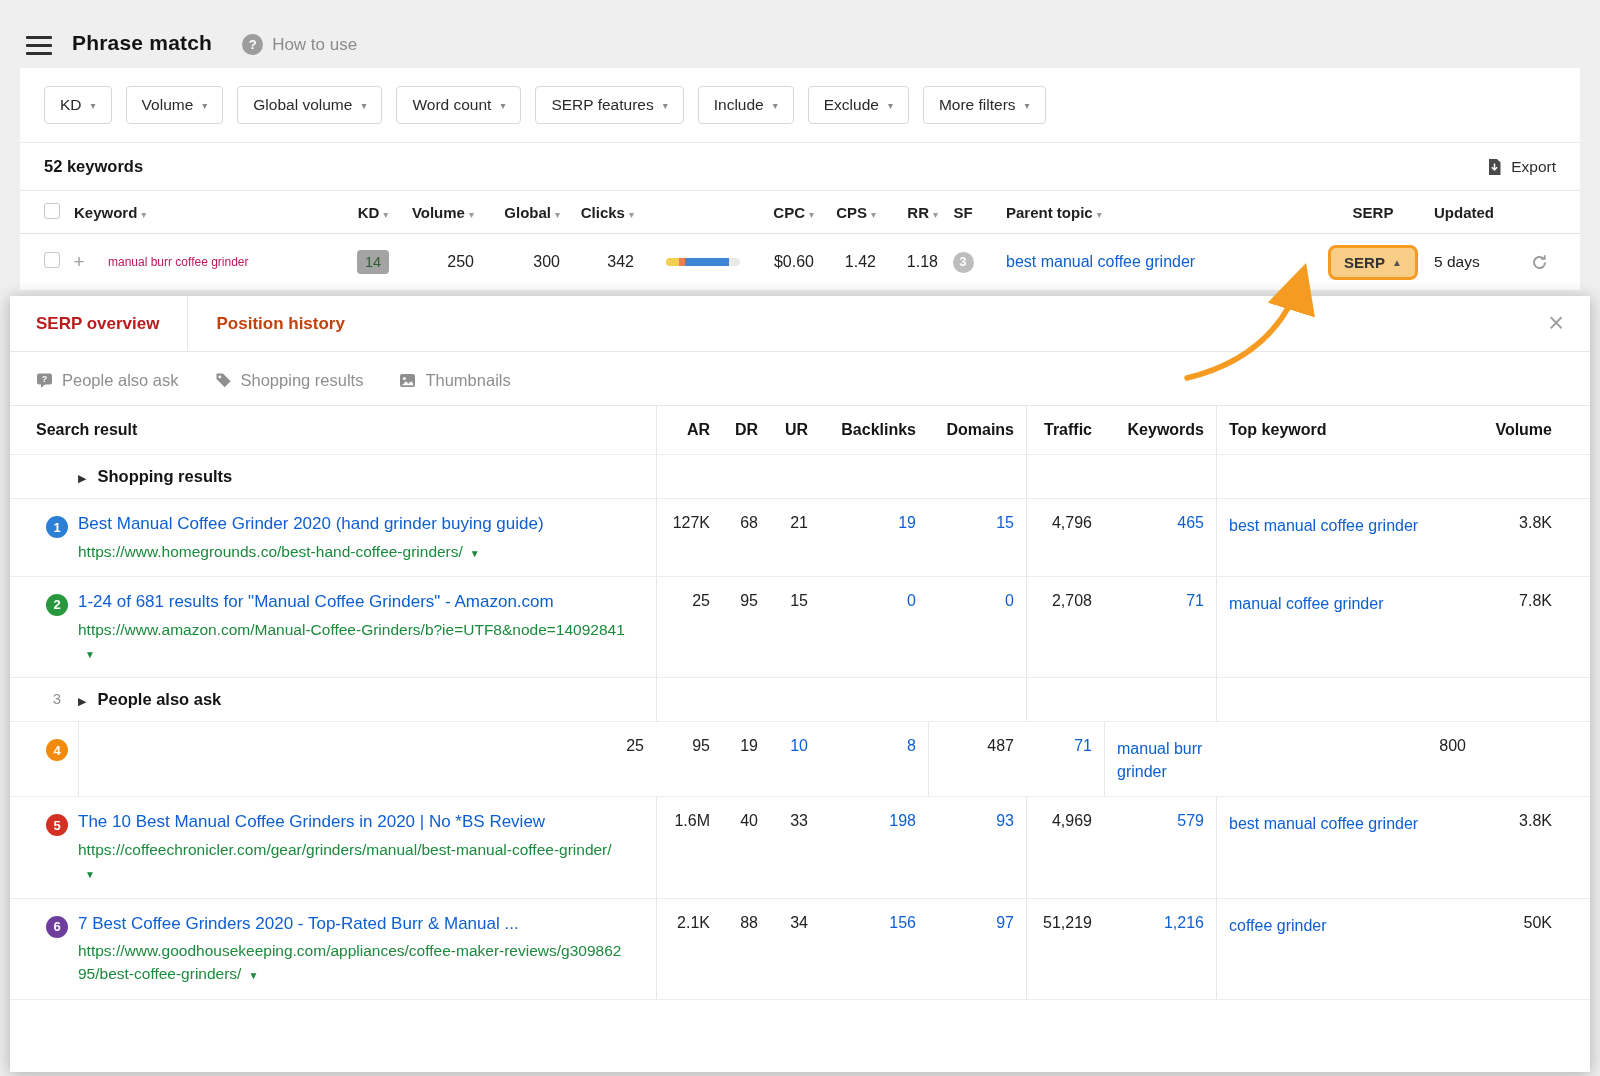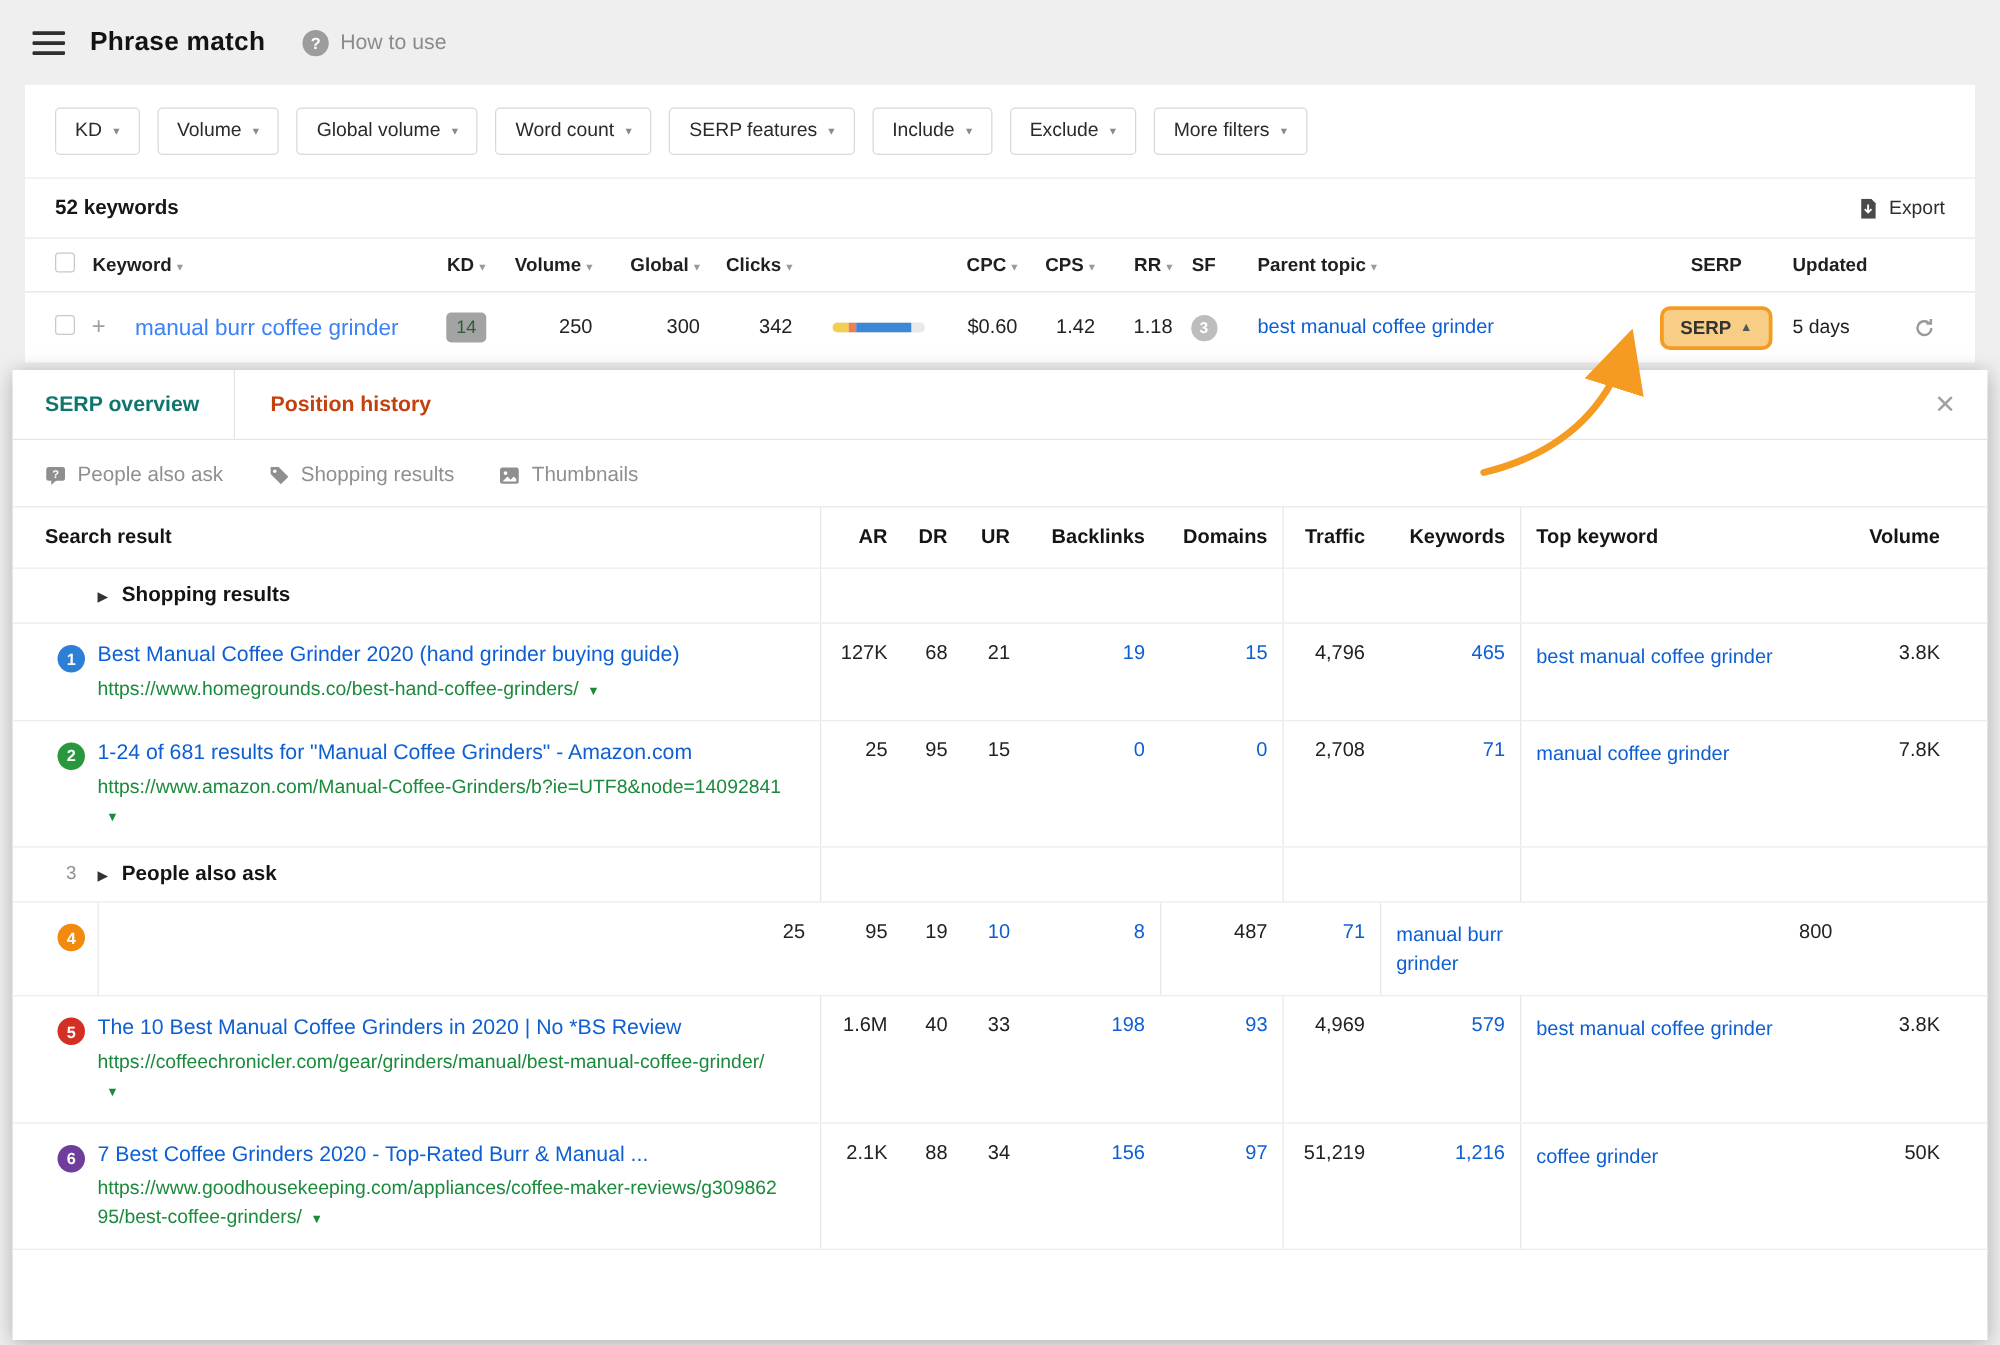--- a/index.html
+++ b/index.html
@@ -13,7 +13,7 @@
   a { text-decoration: none; cursor: pointer; }
 
   
-  .topbar { height: 68px; display: flex; align-items: center; padding: 13px 26px; background: #efefef; }
+  .topbar { height: 68px; display: flex; align-items: flex-end; padding: 13px 26px; background: #efefef; }
   .hamburger { width: 26px; display: flex; flex-direction: column; gap: 5px; cursor: pointer; margin-right: 20px; }
   .hamburger span { height: 3px; background: #2f2f2f; border-radius: 1px; }
   .page-title { font-size: 21px; font-weight: 700; color: #131313; margin: 0; letter-spacing: .2px; }

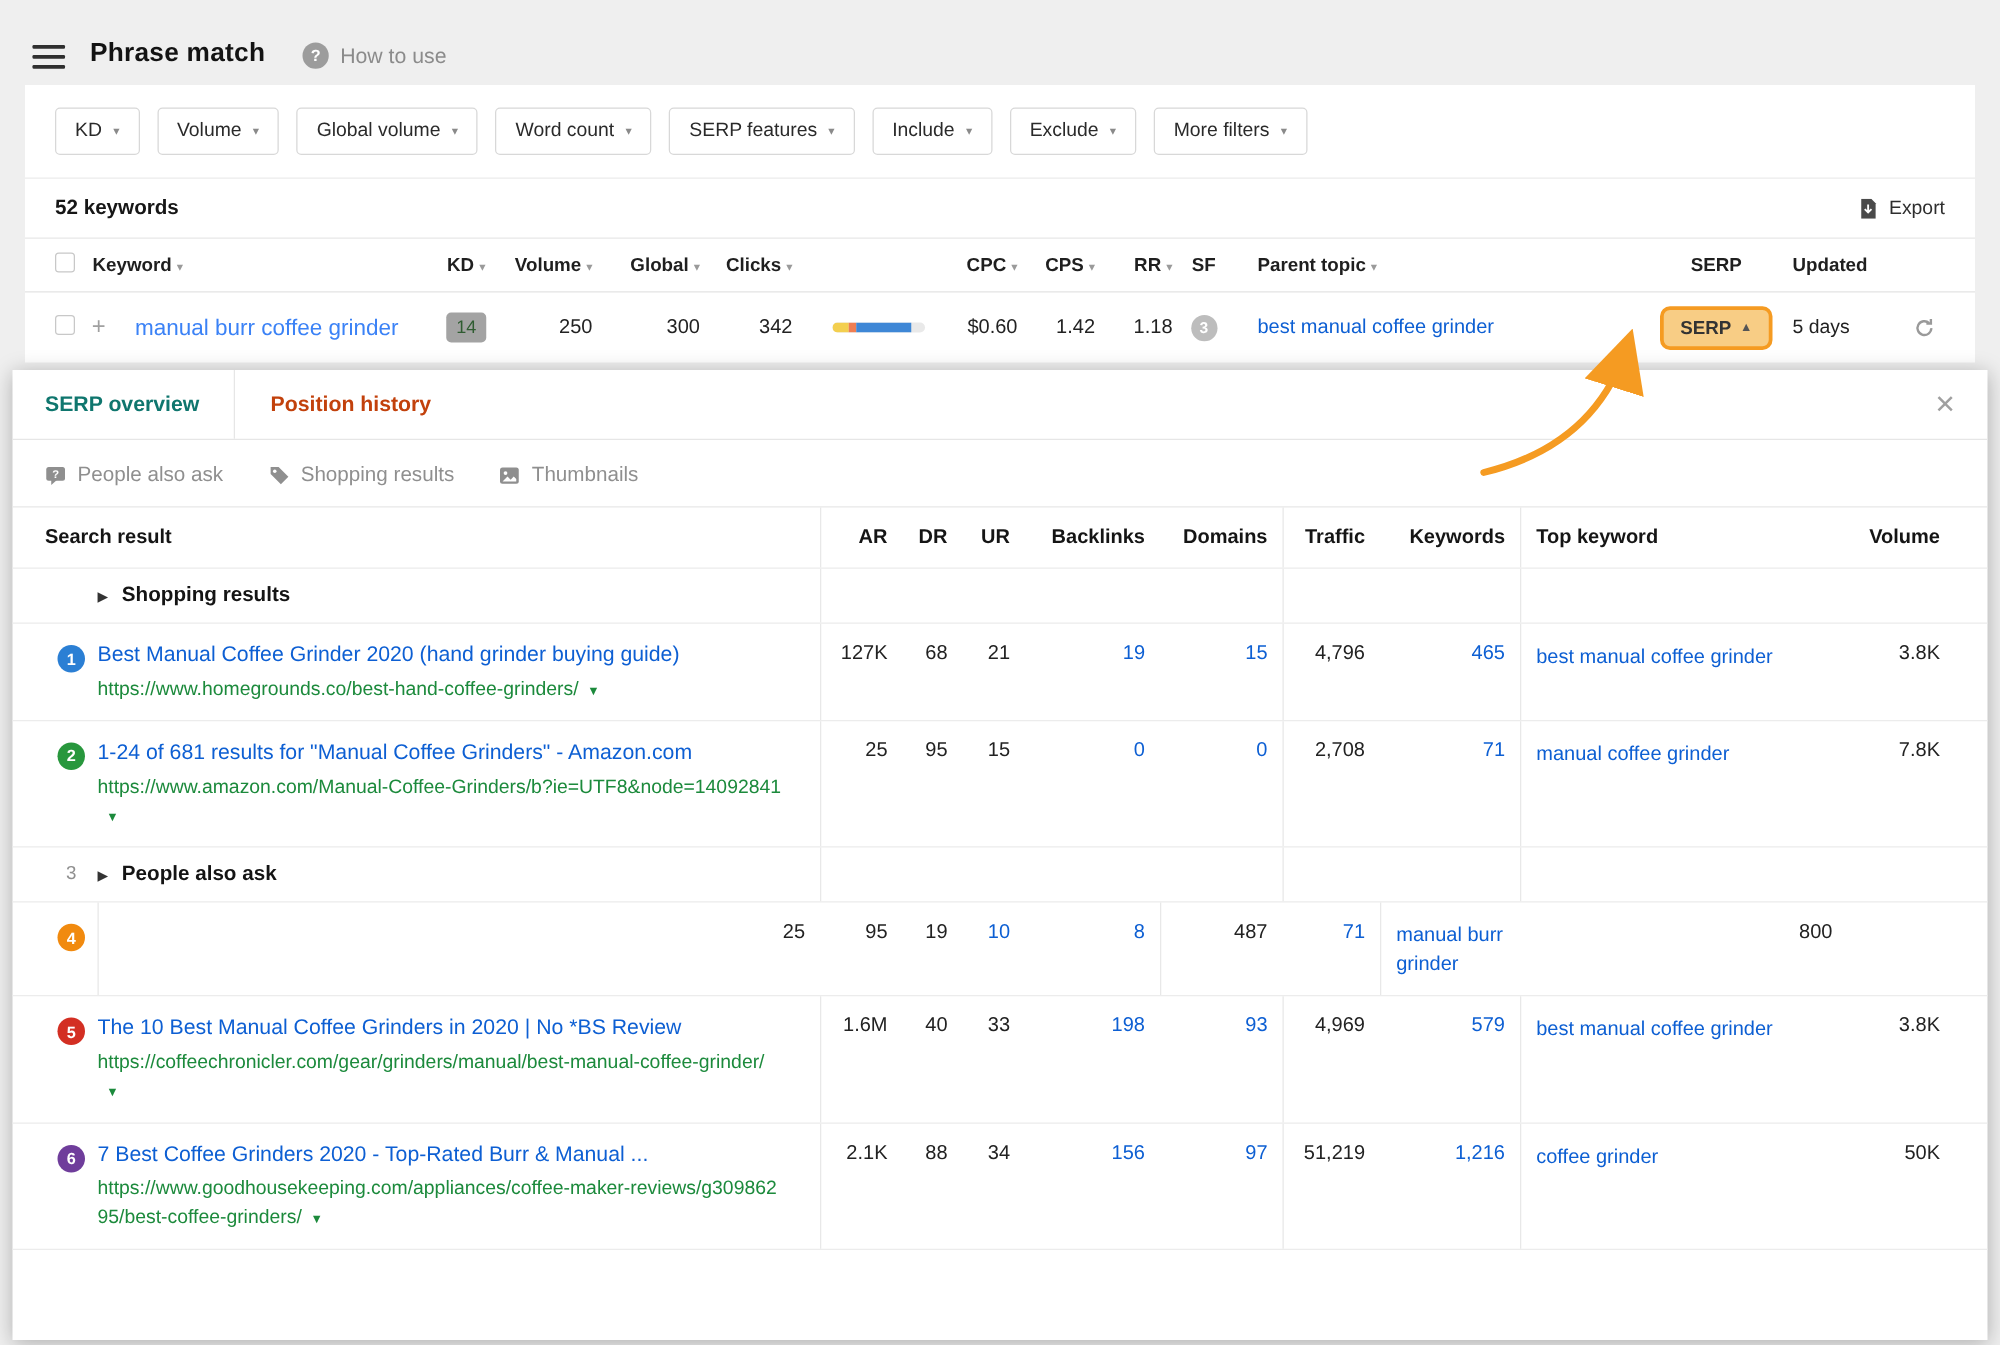--- a/index.html
+++ b/index.html
@@ -42,7 +42,7 @@
   .checkbox { width: 16px; height: 16px; border: 1.5px solid #c8c8c8; border-radius: 3px; background: #fff; display: inline-block; cursor: pointer; }
   .ktable-row { height: 56px; font-size: 16px; }
   .plus { color: #a0a0a0; font-size: 19px; text-align: center; cursor: pointer; }
-  .kwlink { padding-left: 14px; color: #3b82f6; font-size: 18px; white-space: nowrap; }
+  .kwlink { padding-left: 14px; color: #be185d; font-size: 12px; white-space: nowrap; }
   .kd-badge { display: inline-block; min-width: 32px; padding: 4px 6px; border-radius: 4px; background: #a3a3a3; color: #2f5c31; font-size: 14.5px; text-align: center; }
   .clicks-bar { width: 74px; height: 8px; border-radius: 4px; background: #e9e9e9; overflow: hidden; display: flex; margin-left: auto; }
   .clicks-bar i { display: block; height: 100%; }

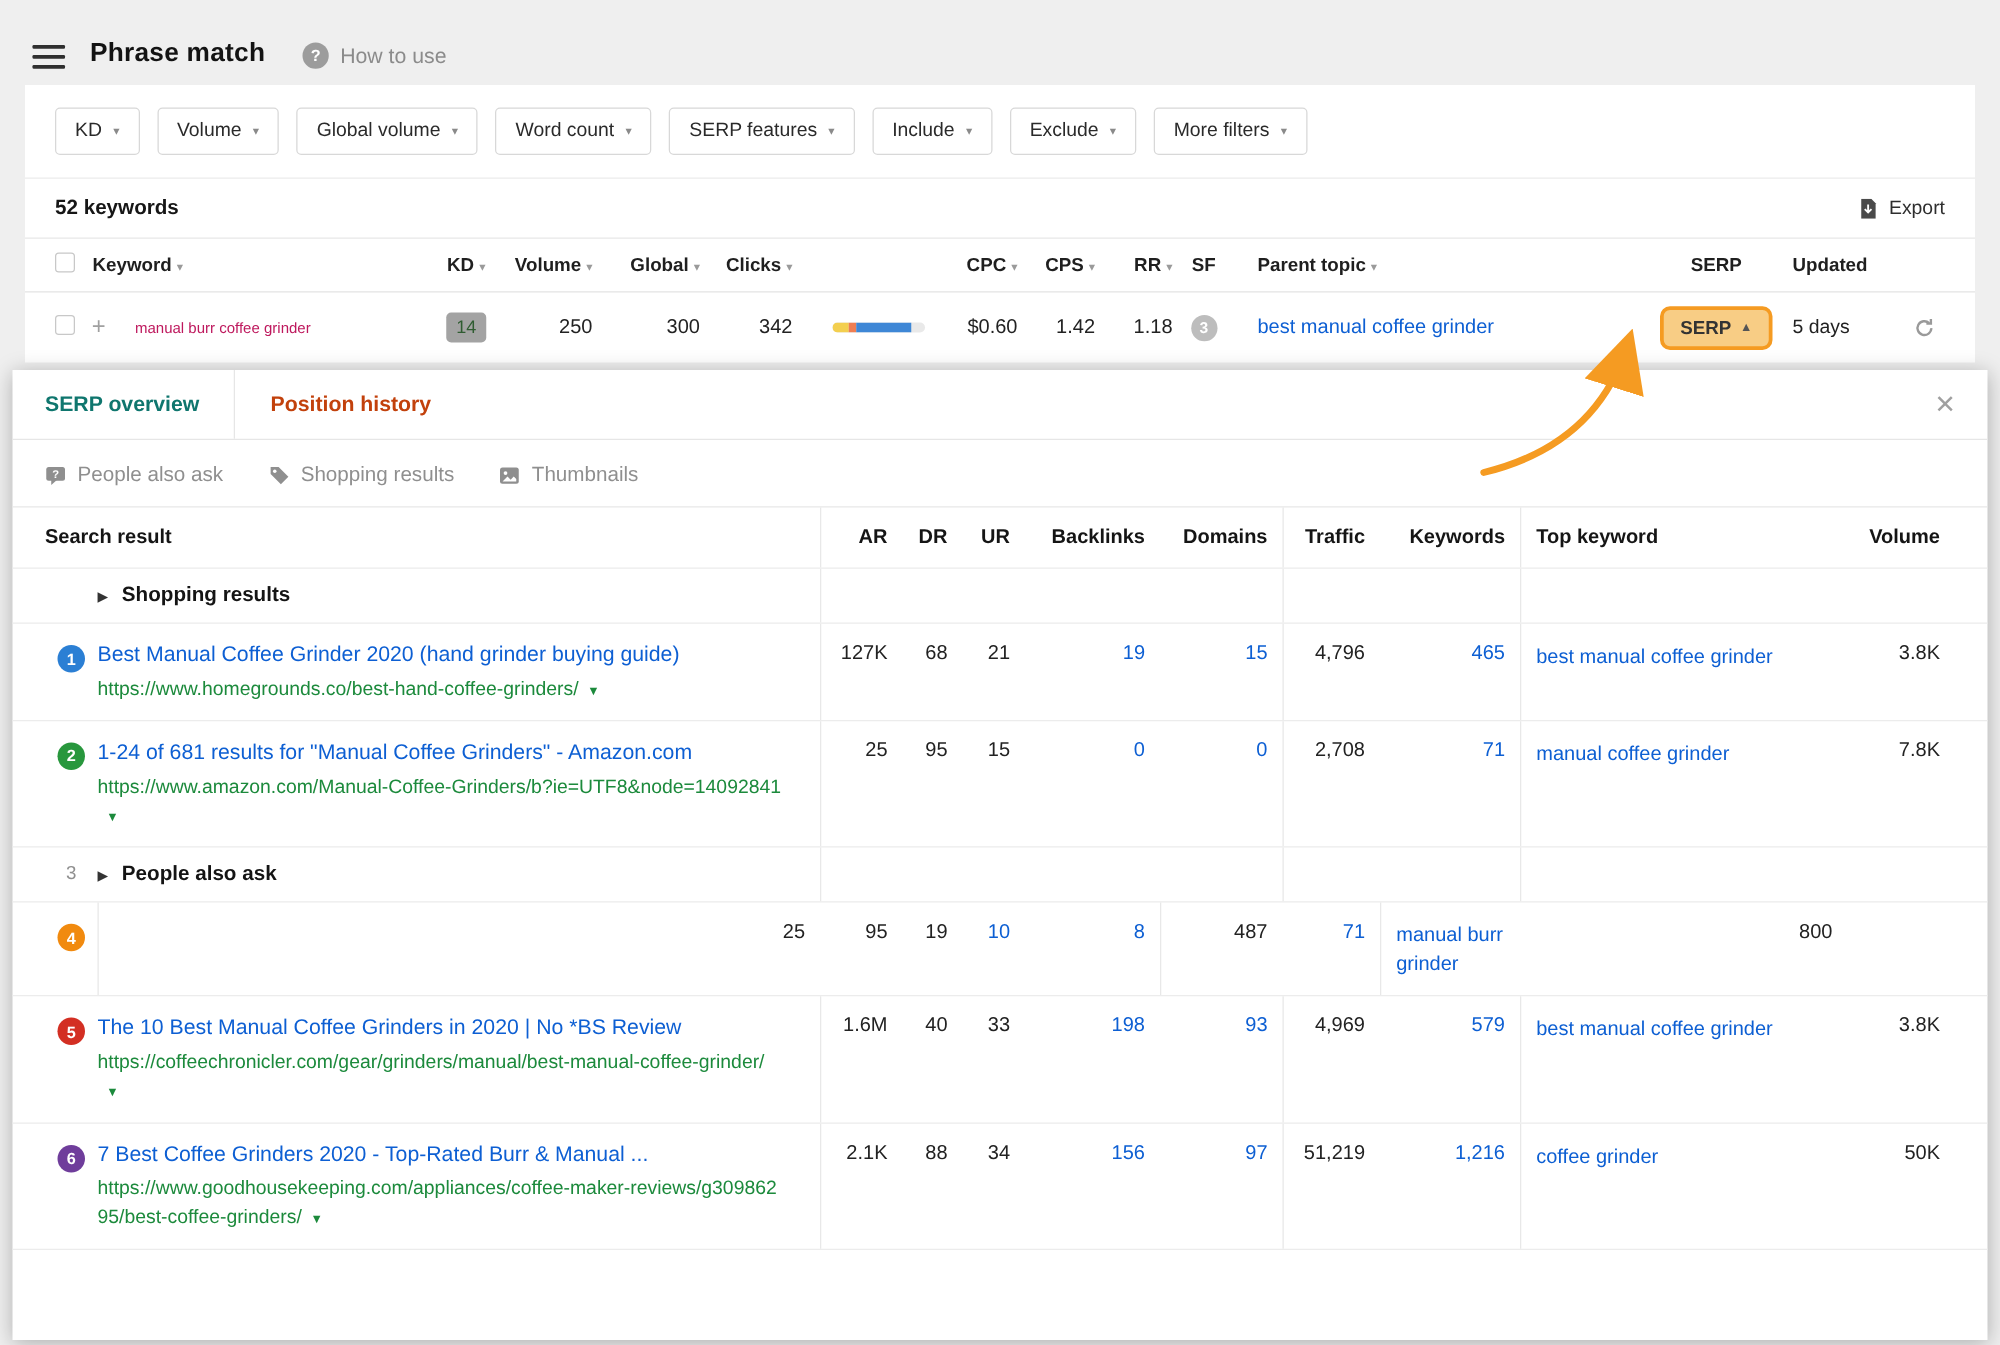--- a/index.html
+++ b/index.html
@@ -57,7 +57,7 @@
   .serp-panel { background: #fff; margin: 6px 10px 0; height: 776px; box-shadow: 0 2px 16px rgba(0,0,0,.28); position: relative; z-index: 5; }
   .tabs { display: flex; align-items: stretch; height: 56px; border-bottom: 1px solid #e6e6e6; padding: 0 26px; }
   .tab { display: flex; align-items: center; font-size: 17px; font-weight: 700; cursor: pointer; }
-  .tab.active { color: #0f766e; padding-right: 28px; border-right: 1px solid #e6e6e6; }
+  .tab.active { color: #b91c1c; padding-right: 28px; border-right: 1px solid #e6e6e6; }
   .tab.inactive { color: #c2410c; padding-left: 28px; }
   .close-x { margin-left: auto; align-self: center; color: #a0a0a0; font-size: 27px; line-height: 1; cursor: pointer; }
 

